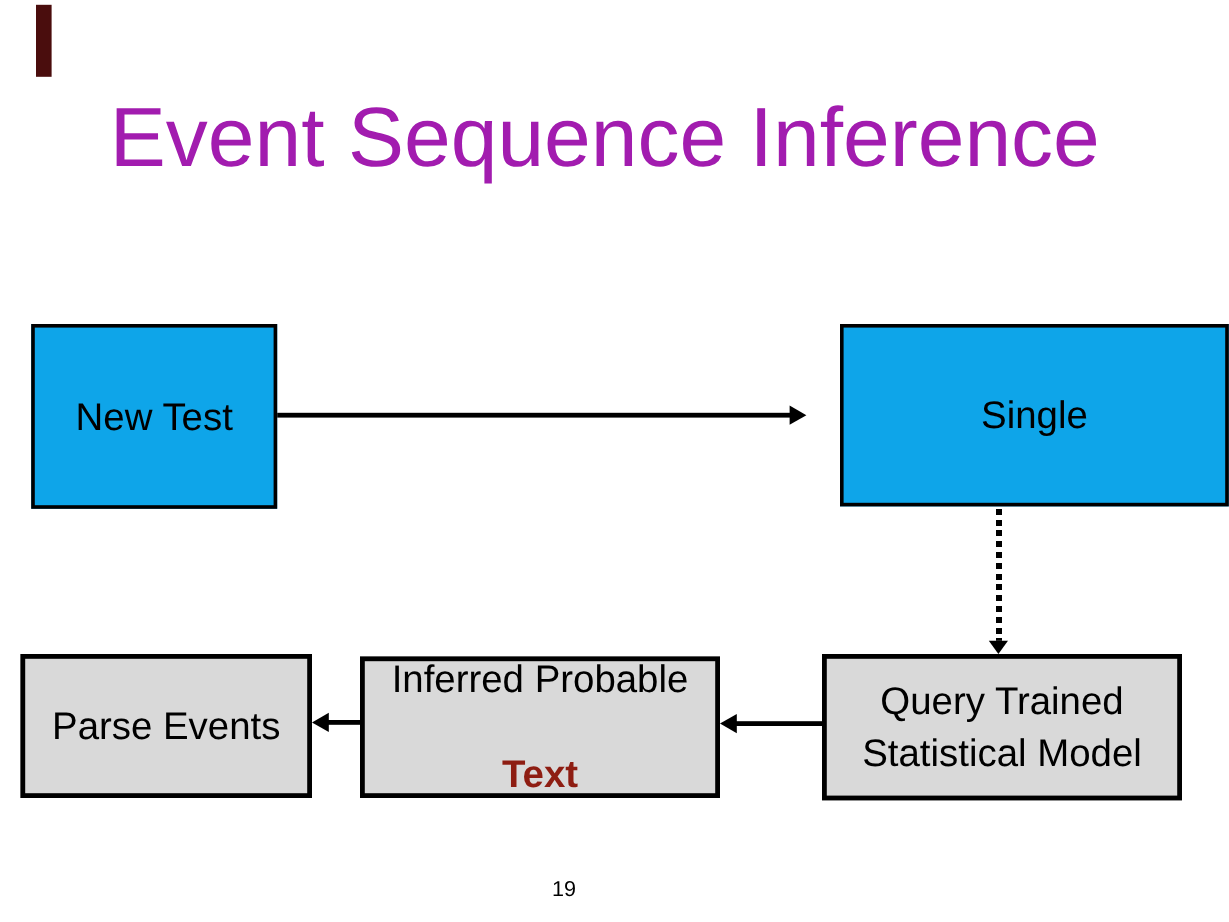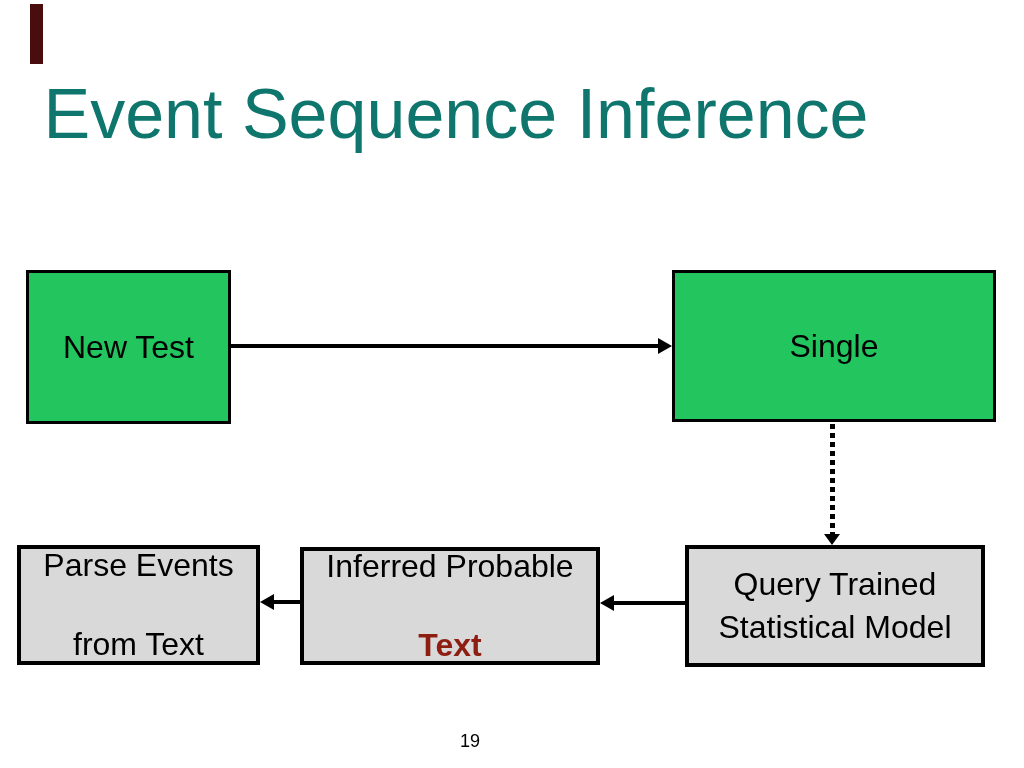--- a/index.html
+++ b/index.html
@@ -16,7 +16,7 @@
   .title {
     position: absolute; left: 0; top: 79px; width: 912px;
     text-align: center; font-size: 70px; line-height: 1.0;
-    color: #0f766e; white-space: nowrap;
+    color: #a21caf; white-space: nowrap; padding-left: 48px;
   }
 
   .box {

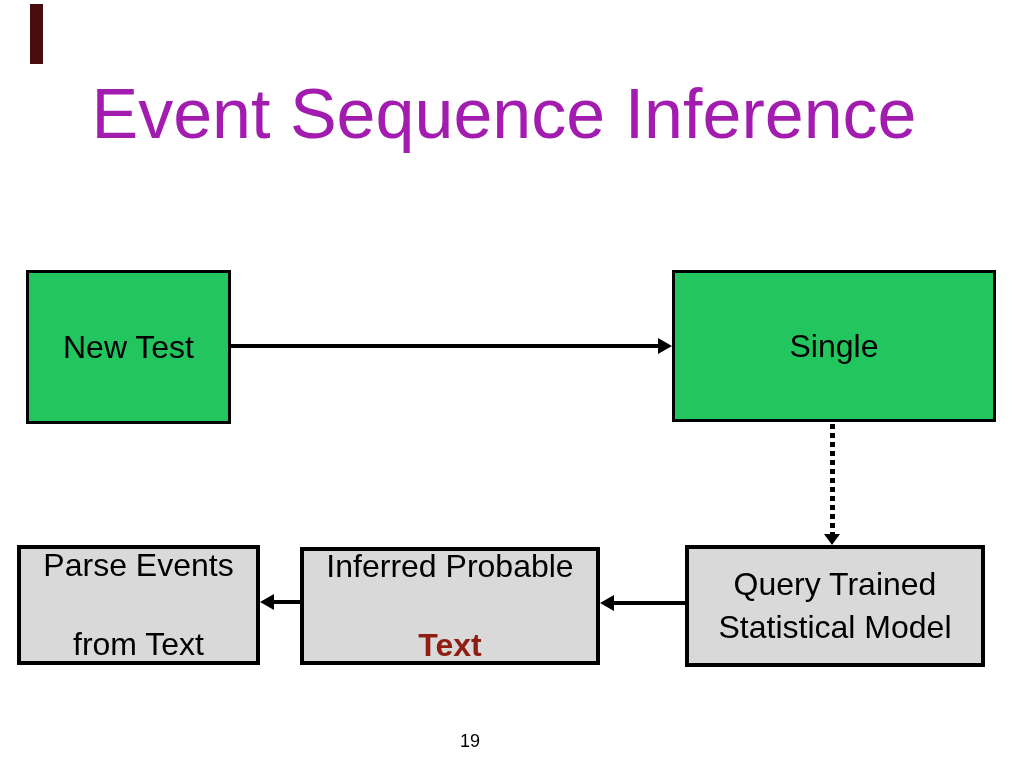--- a/index.html
+++ b/index.html
@@ -24,7 +24,7 @@
     display: flex; flex-direction: column; align-items: center; justify-content: center;
     text-align: center; color: #000; font-size: 32px; line-height: 43px;
   }
-  .box.white { background: #22c55e; border: 3px solid var(--box-border, #000); }
+  .box.white { background: #0ea5e9; border: 3px solid var(--box-border, #000); }
   .box.gray  { background: var(--box-gray, #d9d9d9); border: 4px solid var(--box-border, #000); }
   .red { color: var(--accent-red, #8e1d12); font-weight: bold; }
 

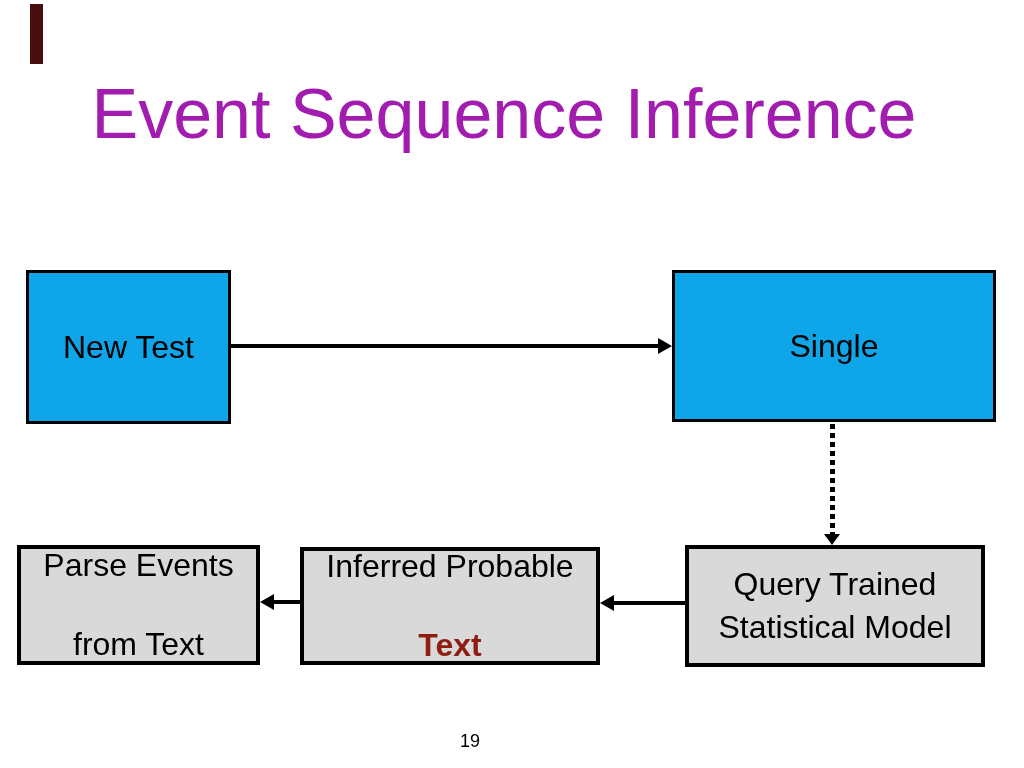--- a/index.html
+++ b/index.html
@@ -29,7 +29,7 @@
   .red { color: var(--accent-red, #8e1d12); font-weight: bold; }
 
   #box-new-test  { left: 26px;  top: 270px; width: 205px; height: 154px; }
-  #box-single    { left: 672px; top: 270px; width: 324px; height: 152px; gap: 17px; }
+  #box-single    { left: 700px; top: 270px; width: 324px; height: 152px; gap: 17px; }
   #box-parse     { left: 17px;  top: 545px; width: 243px; height: 120px; gap: 36px; }
   #box-inferred  { left: 300px; top: 547px; width: 300px; height: 118px; gap: 36px; }
   #box-query     { left: 685px; top: 545px; width: 300px; height: 122px; }

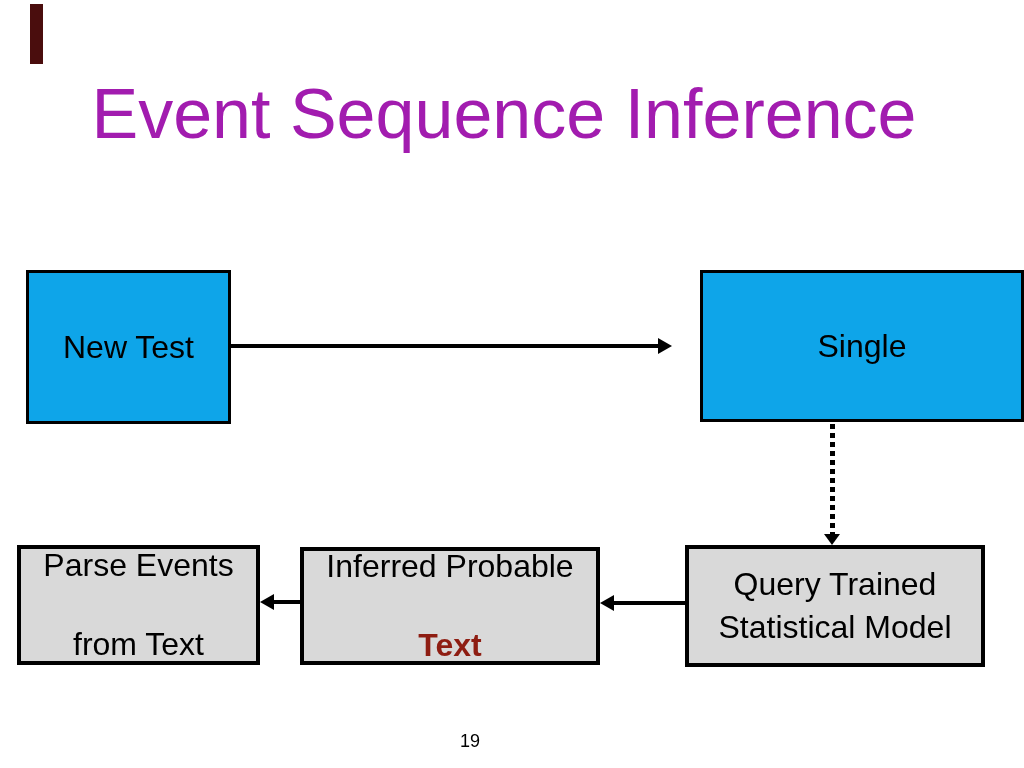--- a/index.html
+++ b/index.html
@@ -79,7 +79,6 @@
 
   <div class="box gray" id="box-parse">
     <div>Parse Events</div>
-    <div>from Text</div>
   </div>
 
   <div class="box gray" id="box-inferred">

